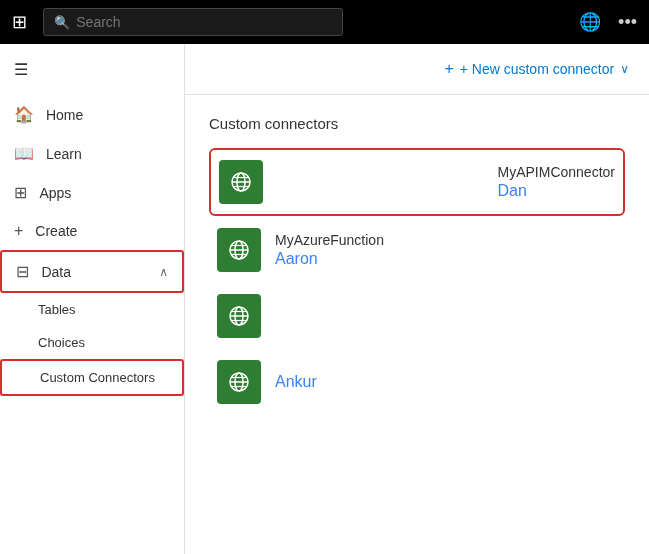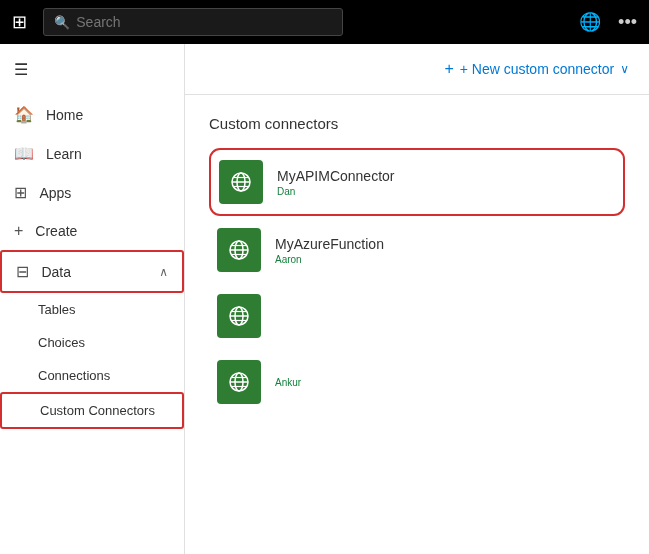--- a/index.html
+++ b/index.html
@@ -167,7 +167,8 @@
     }
     .connector-item.selected {
       border: 2px solid #d32f2f;
-      border-radius: 11px;
+      border-radius: 6px;
+      justify-content: space-between;
     }
     .connector-icon {
       width: 44px;

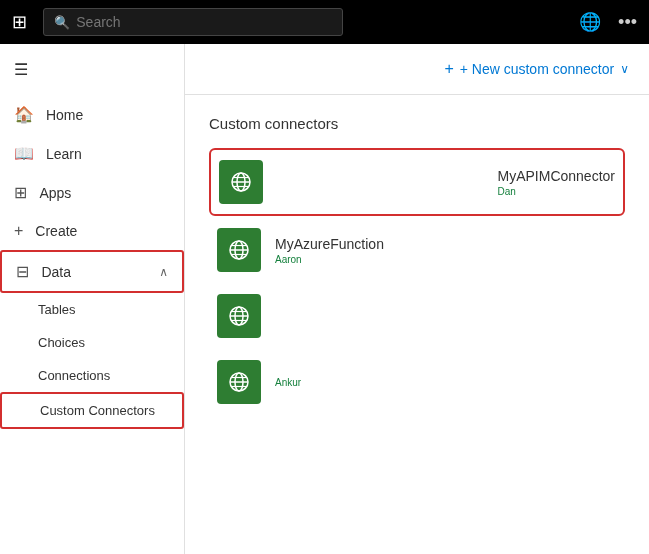--- a/index.html
+++ b/index.html
@@ -183,7 +183,7 @@
     .connector-icon svg { color: #fff; }
     .connector-info { display: flex; flex-direction: column; gap: 2px; }
     .connector-name { font-size: 14px; color: #333; font-weight: 400; }
-    .connector-author { font-size: 10px; color: #15803d; }
+    .connector-author { font-size: 16px; color: #3b82f6; }
 
     
     .globe-svg { width: 24px; height: 24px; fill: none; stroke: #fff; stroke-width: 1.5; }

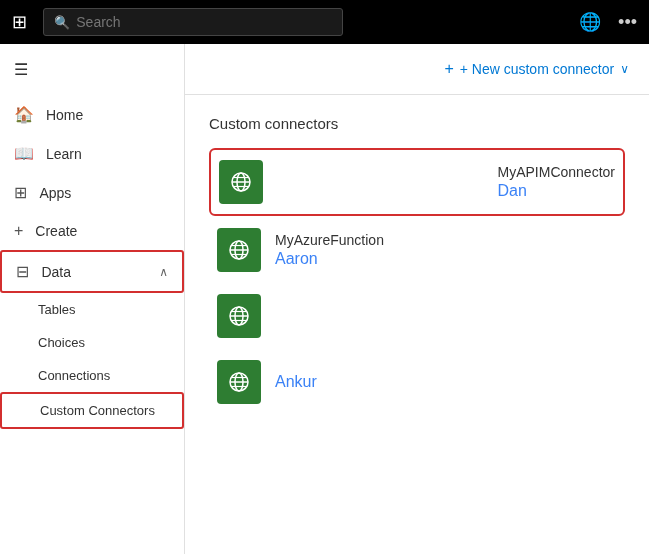--- a/index.html
+++ b/index.html
@@ -241,9 +241,6 @@
       <div class="sidebar-sub-item">
         <span>Choices</span>
       </div>
-      <div class="sidebar-sub-item">
-        <span>Connections</span>
-      </div>
       <div class="sidebar-sub-item active-custom">
         <span>Custom Connectors</span>
       </div>

